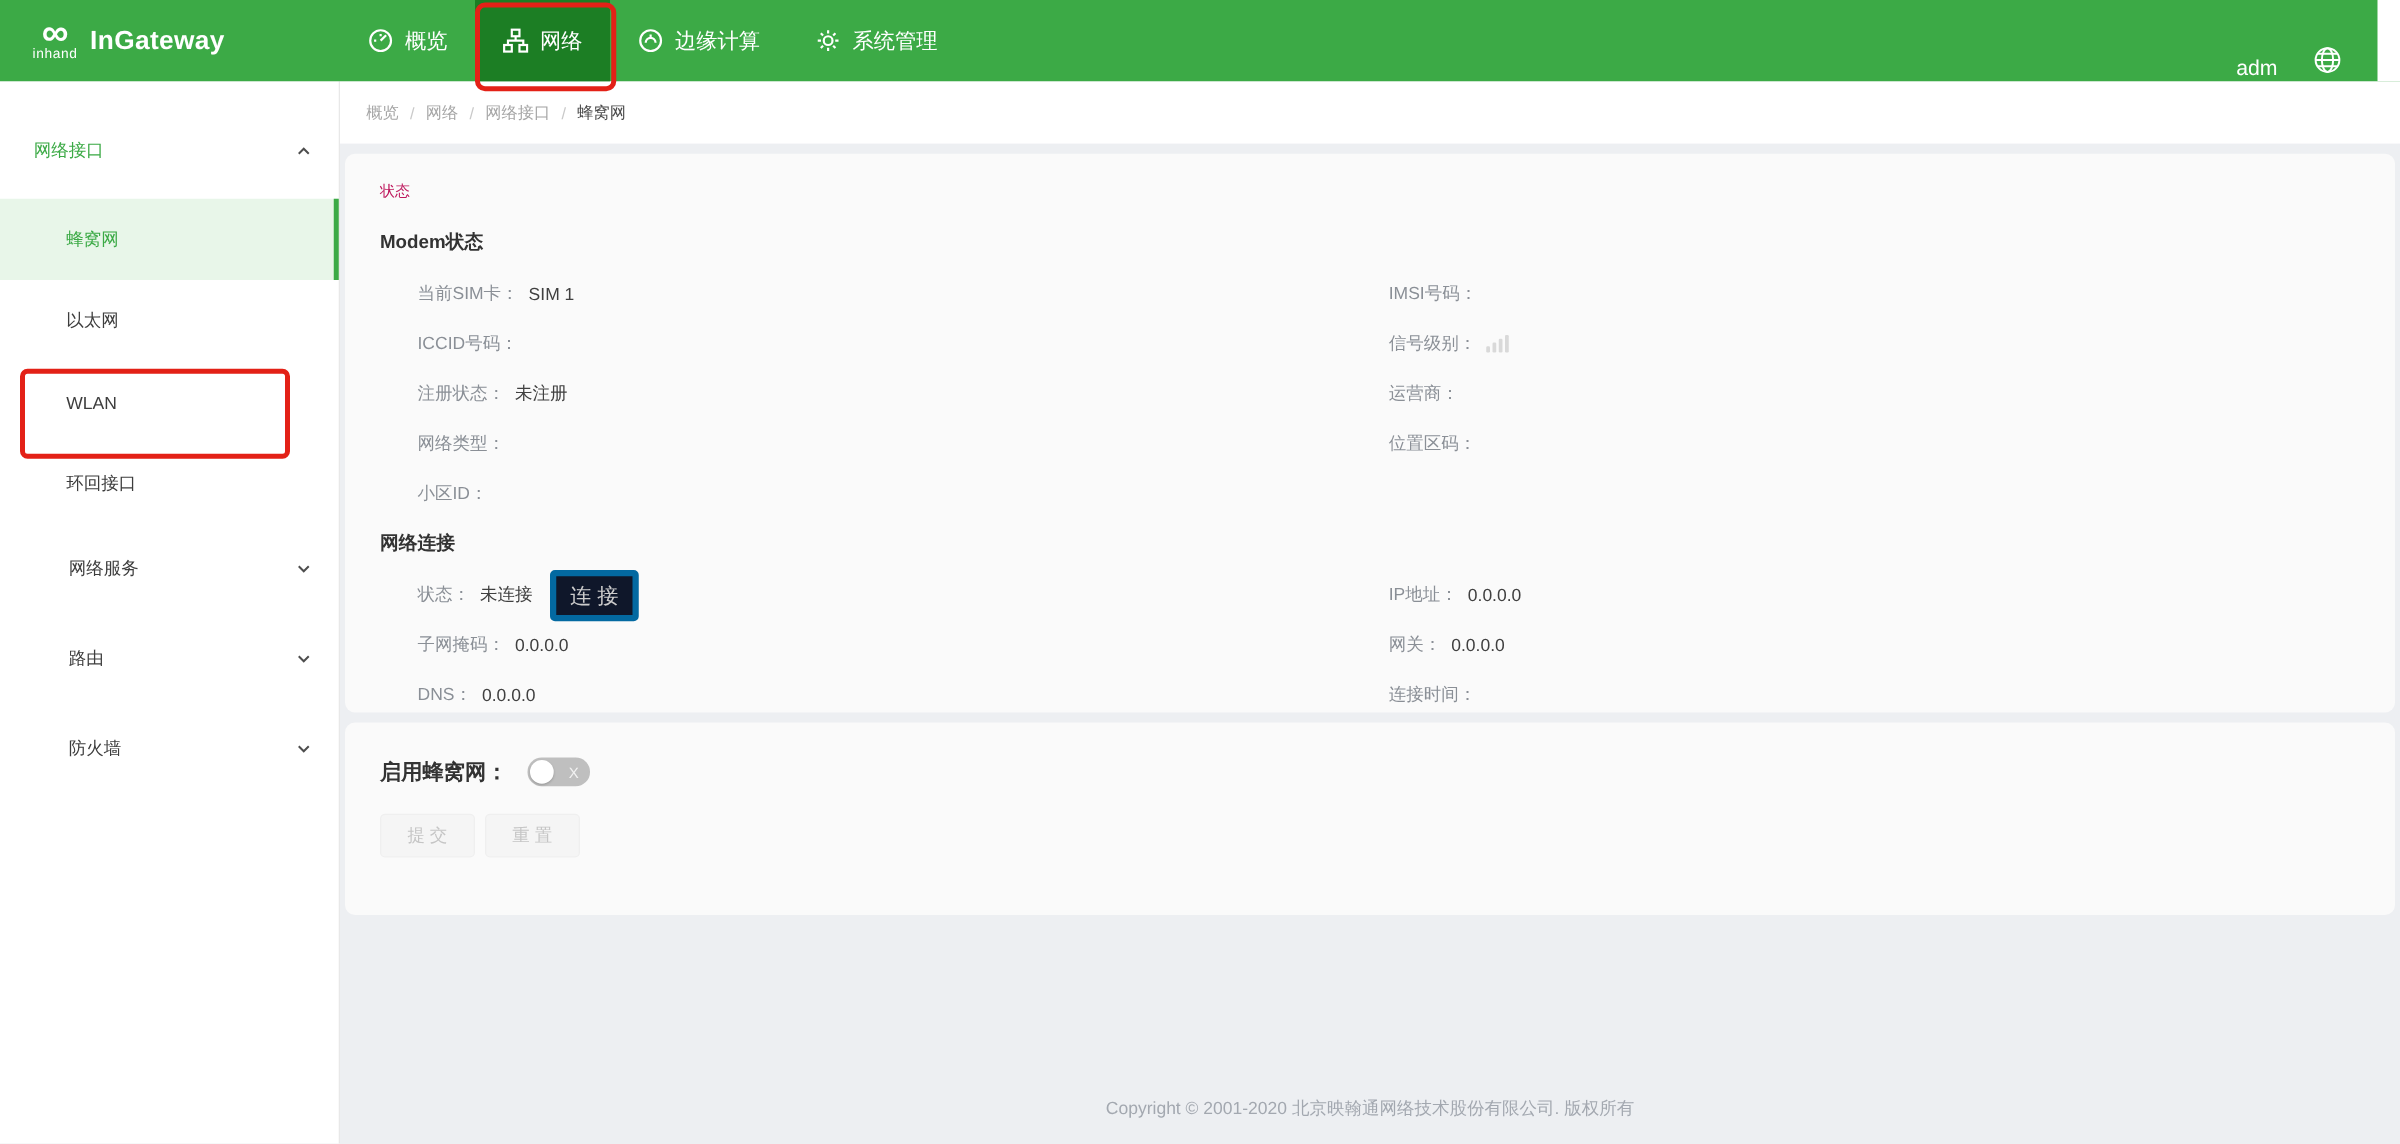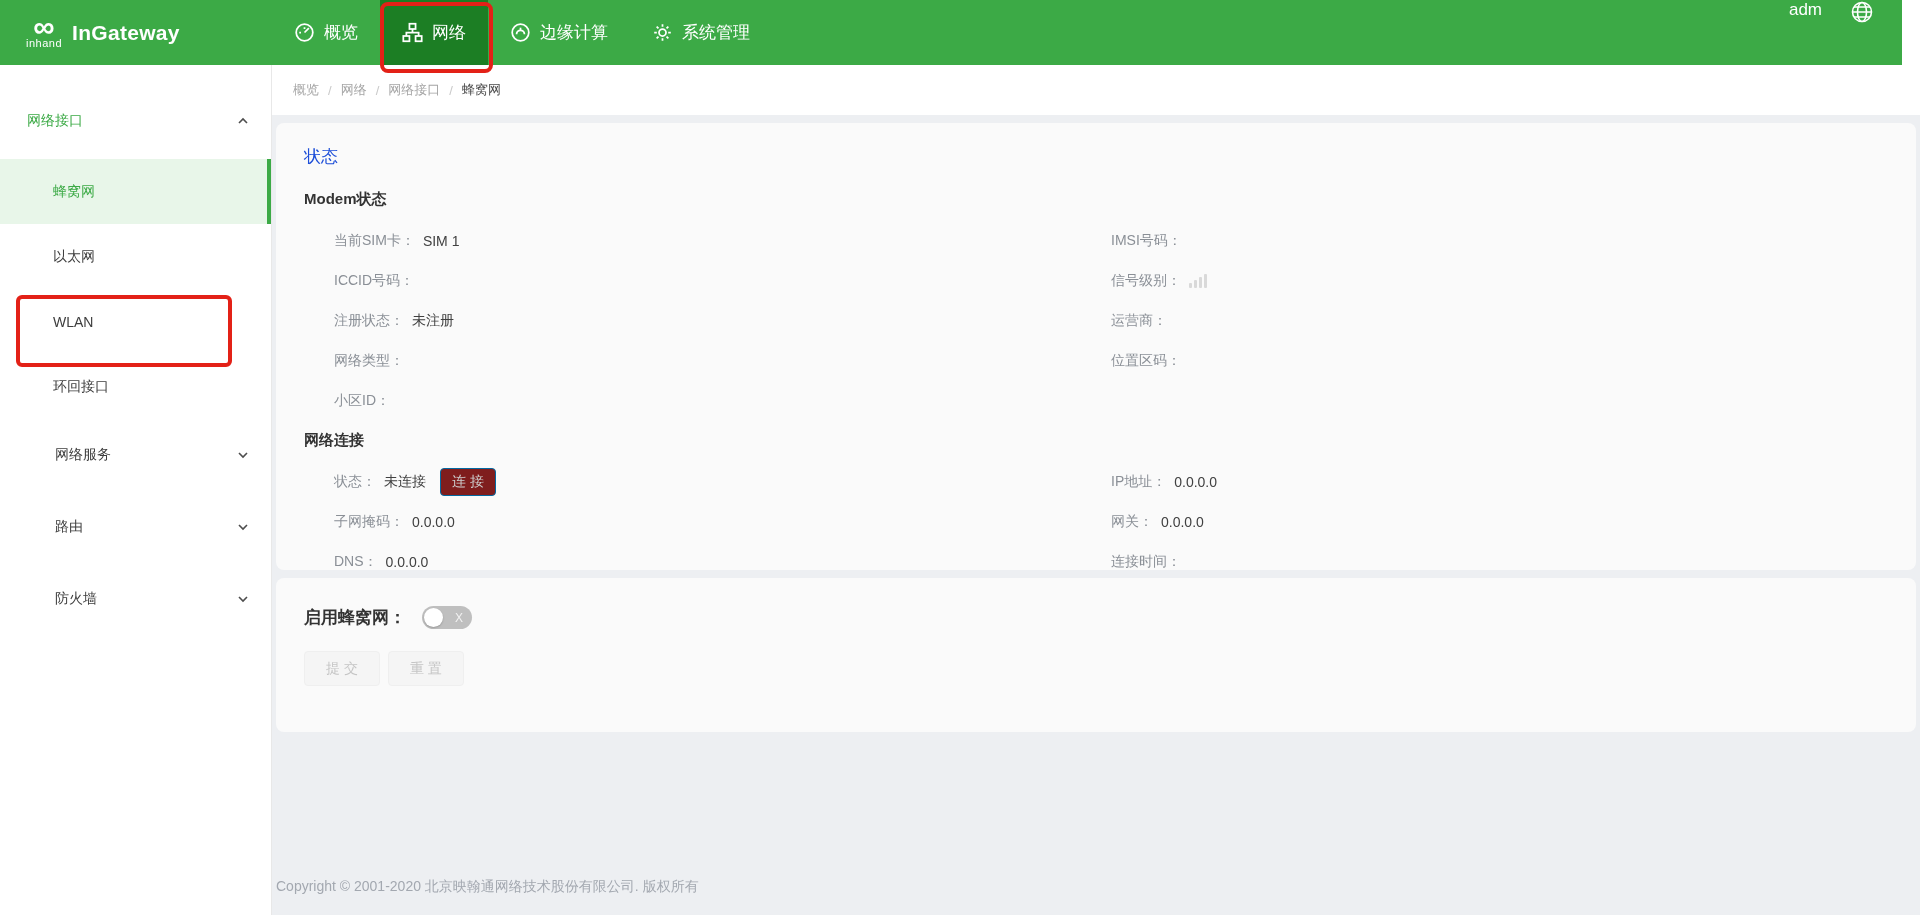--- a/index.html
+++ b/index.html
@@ -23,7 +23,7 @@
   .nav-item.active { background:#1c7e24; }
   .anno-nav { position:absolute; top:2px; left:0; right:-5px; bottom:-8px;
     border:4px solid #e32117; border-radius:8px; pointer-events:none; z-index:30; }
-  .top-right { margin-left:auto; display:flex; align-items:flex-start; gap:28px; padding-right:46px; }
+  .top-right { margin-left:auto; display:flex; align-items:flex-end; gap:28px; padding-right:46px; }
   .user-name { color:#fff; font-size:17px; }
 
   

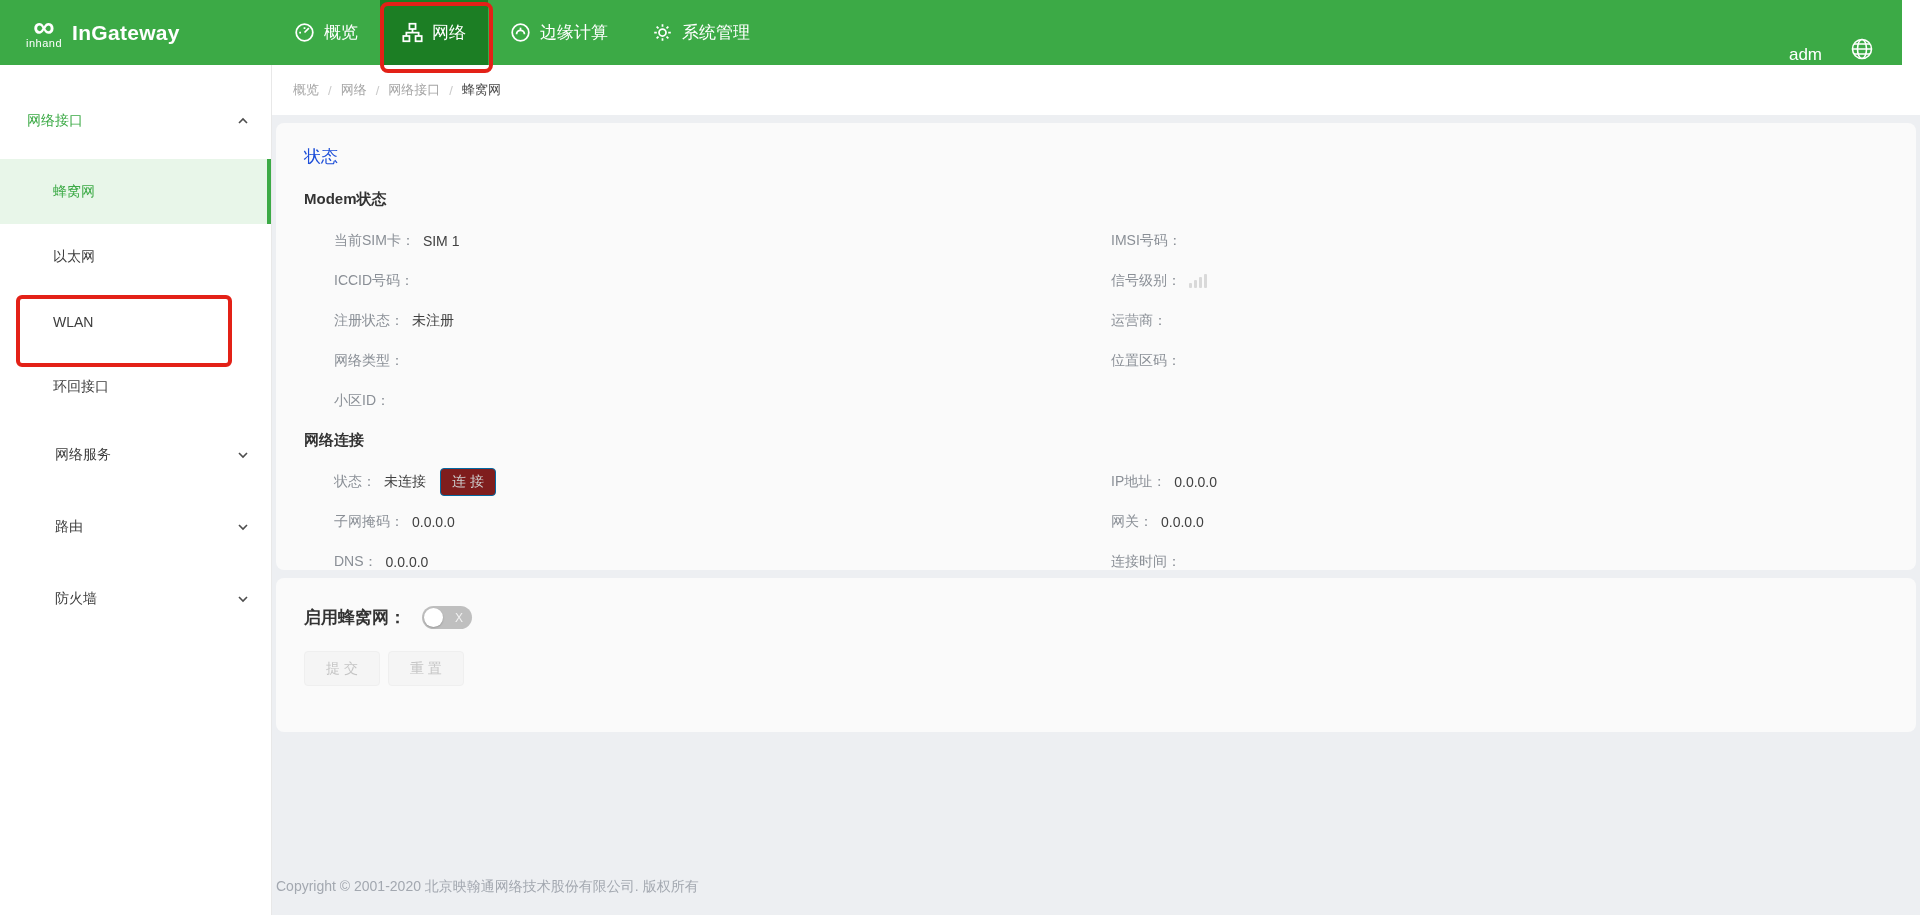--- a/index.html
+++ b/index.html
@@ -57,7 +57,7 @@
   .card { background:#fafafa; border-radius:8px; padding:22px 28px; }
   .card + .card { margin-top:8px; }
 
-  .card-title { font-size:17px; color:#1d4ed8; margin-bottom:22px; }
+  .card-title { font-size:12px; color:#be185d; margin-bottom:22px; }
   .sec-head { font-size:15px; font-weight:bold; color:#333; margin-bottom:12px; }
   .fgrid { display:grid; grid-template-columns:repeat(2,1fr); margin-left:30px; margin-bottom:10px; }
   .cell { height:40px; display:flex; align-items:center; font-size:14px; }

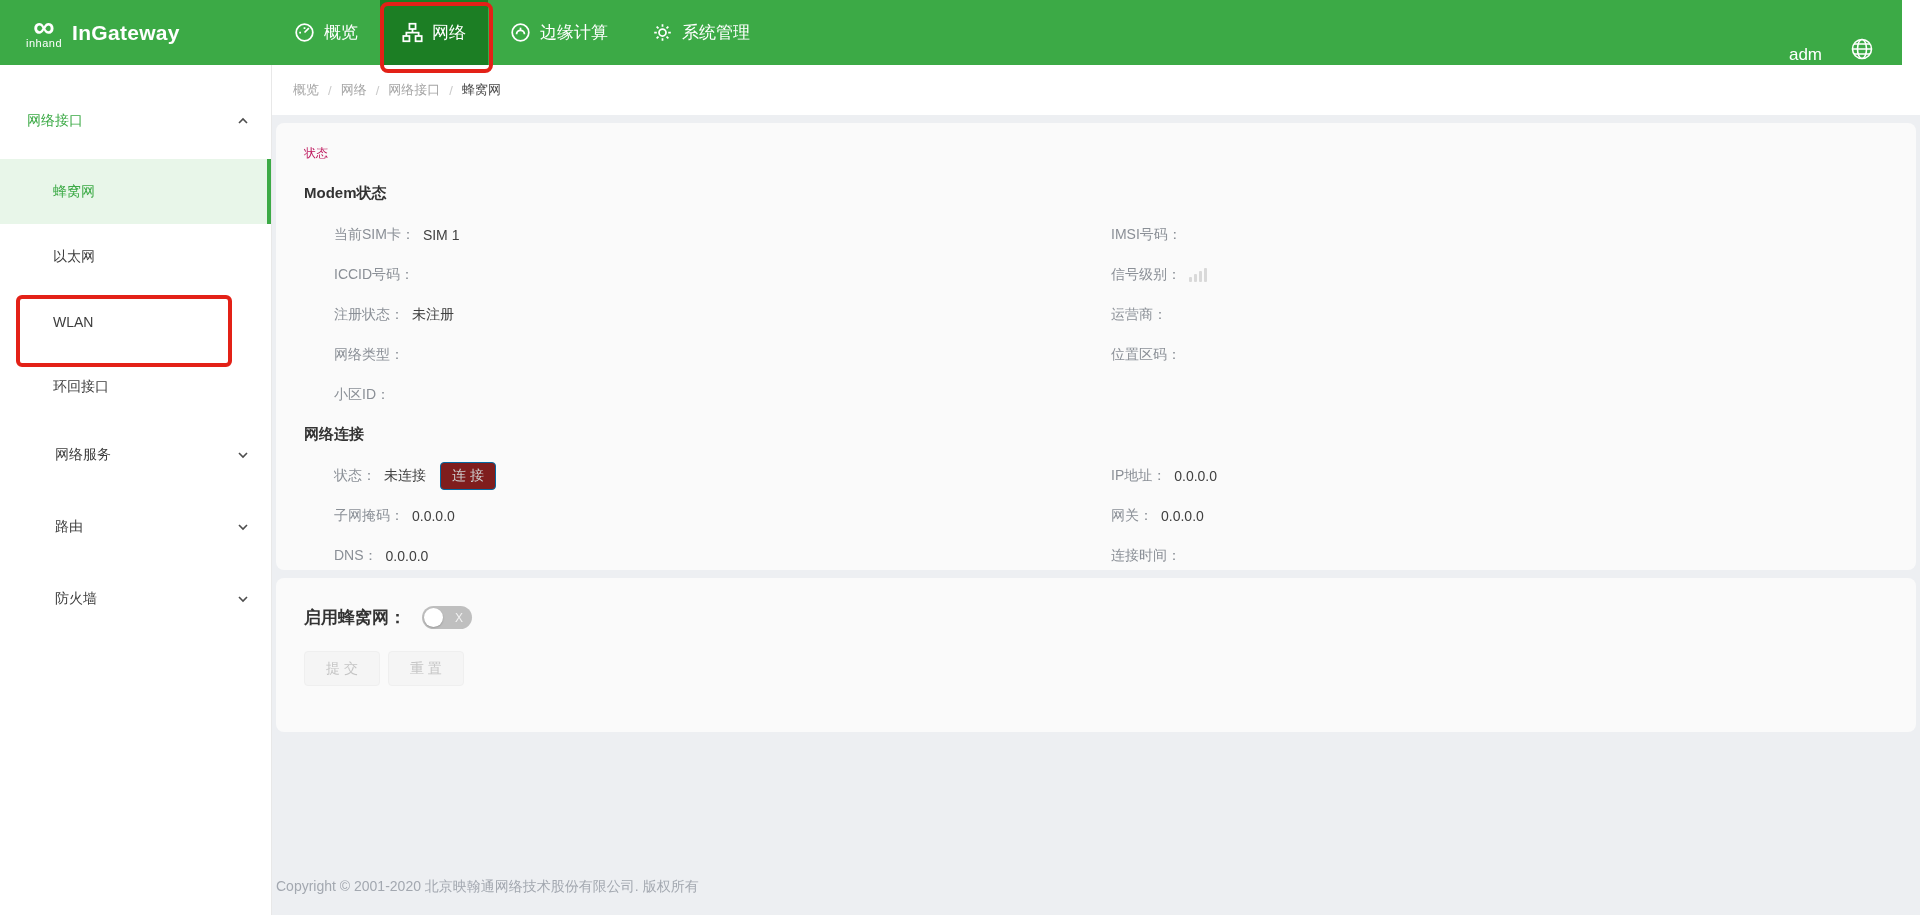--- a/index.html
+++ b/index.html
@@ -63,8 +63,8 @@
   .cell { height:40px; display:flex; align-items:center; font-size:14px; }
   .lbl { color:#8a8f96; margin-right:8px; }
   .val { color:#404040; }
-  .connect-btn { margin-left:14px; background:#7f1d1d; color:#cccccc; border:1px solid #0369a1;
-    border-radius:4px; padding:4px 11px; font-size:14px; cursor:not-allowed; }
+  .connect-btn { margin-left:14px; background:#0f172a; color:#cccccc; border:5px solid #0369a1;
+    border-radius:4px; padding:4px 11px; font-size:17px; cursor:not-allowed; }
   .signal { display:inline-flex; align-items:flex-end; gap:2px; height:14px; }
   .signal i { display:block; width:3px; background:#d9d9d9; border-radius:1px; }
   .signal i:nth-child(1){height:5px;} .signal i:nth-child(2){height:8px;}

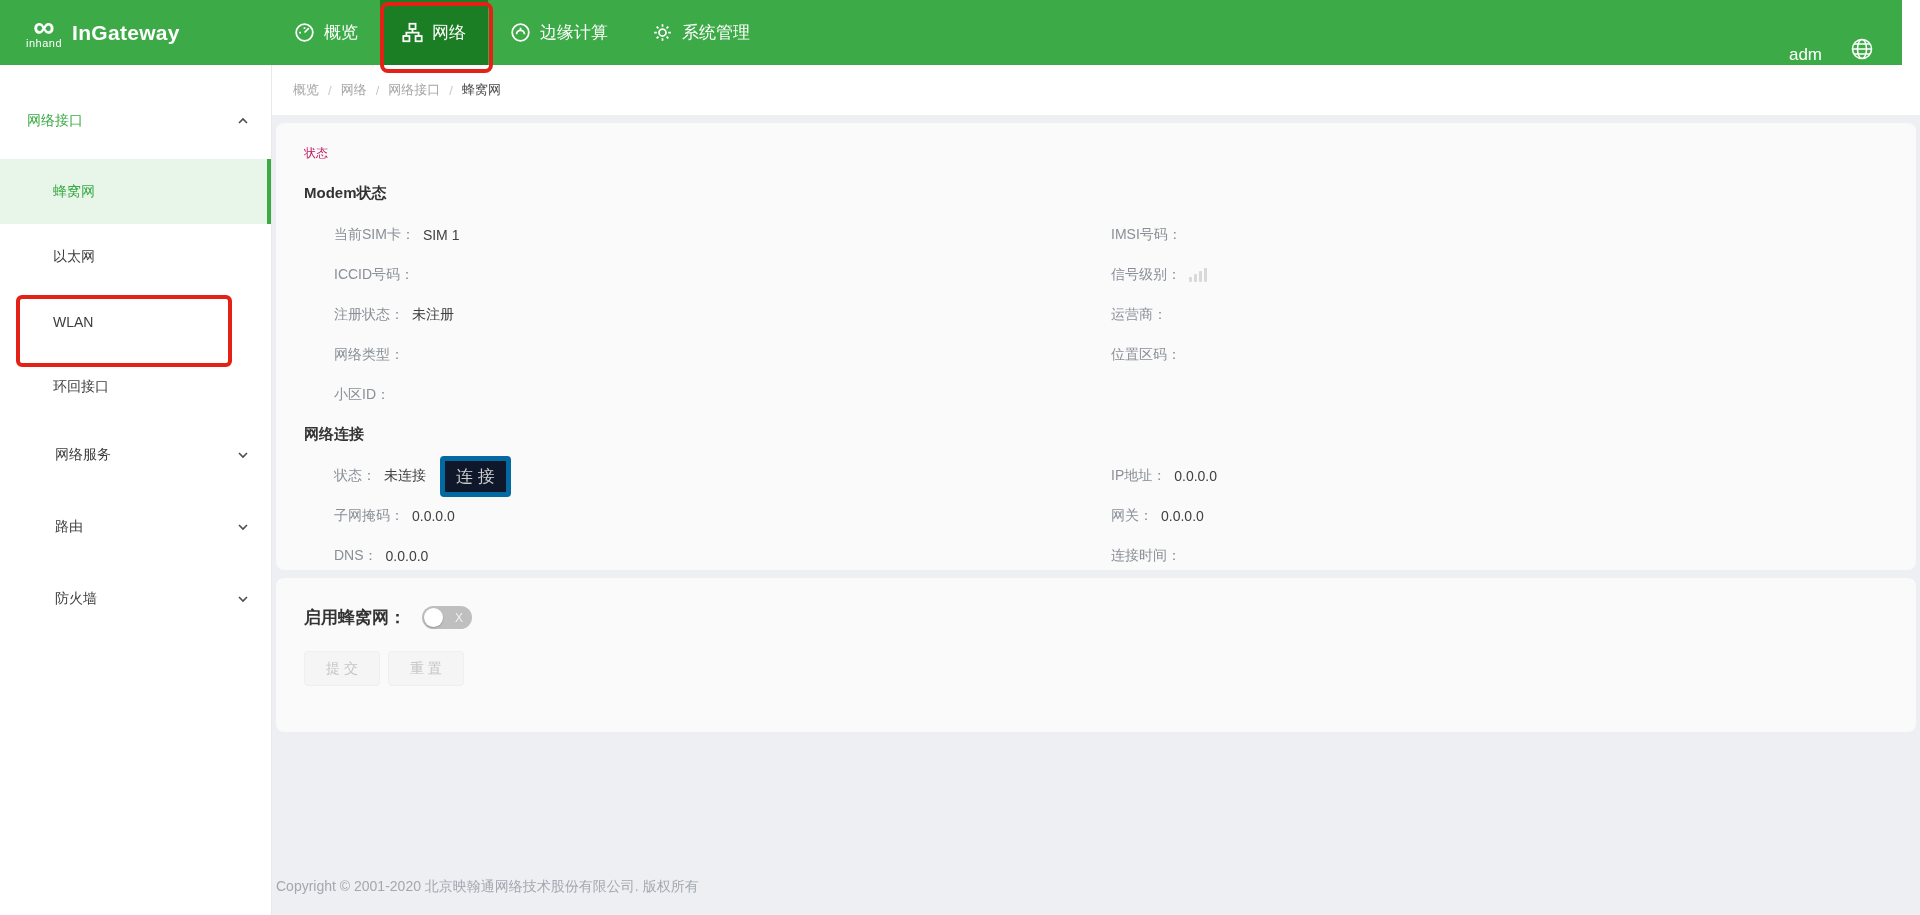--- a/index.html
+++ b/index.html
@@ -82,7 +82,7 @@
   .btn { background:#f5f5f5; color:#c5c5c5; border:1px solid #efefef; border-radius:4px;
     height:35px; padding:0 21px; font-size:14px; cursor:not-allowed; }
 
-  .footer { margin-top:146px; font-size:14px; color:#a3a8b0; }
+  .footer { text-align:center; margin-top:146px; font-size:14px; color:#a3a8b0; }
 </style>
 </head>
 <body>

